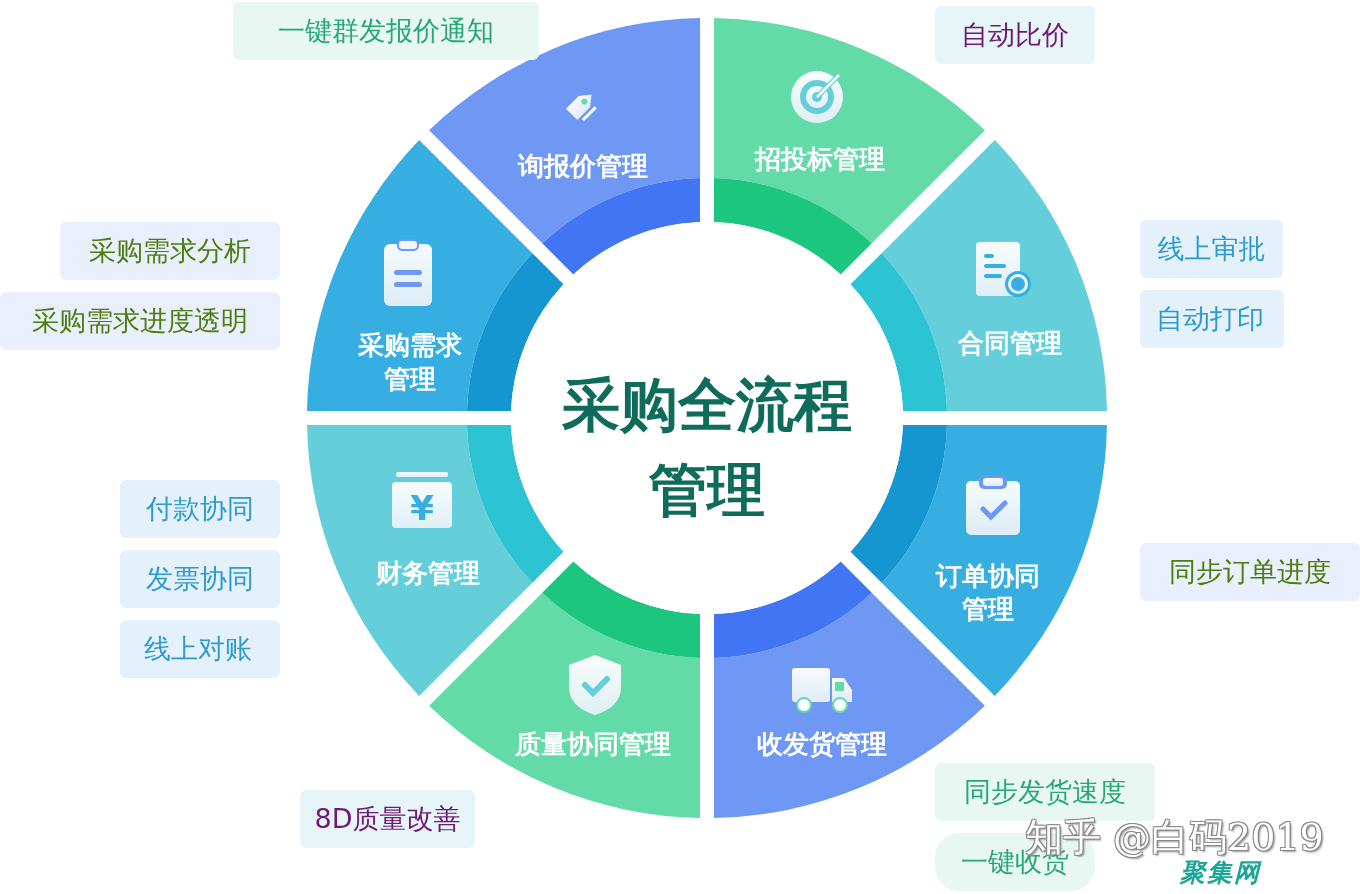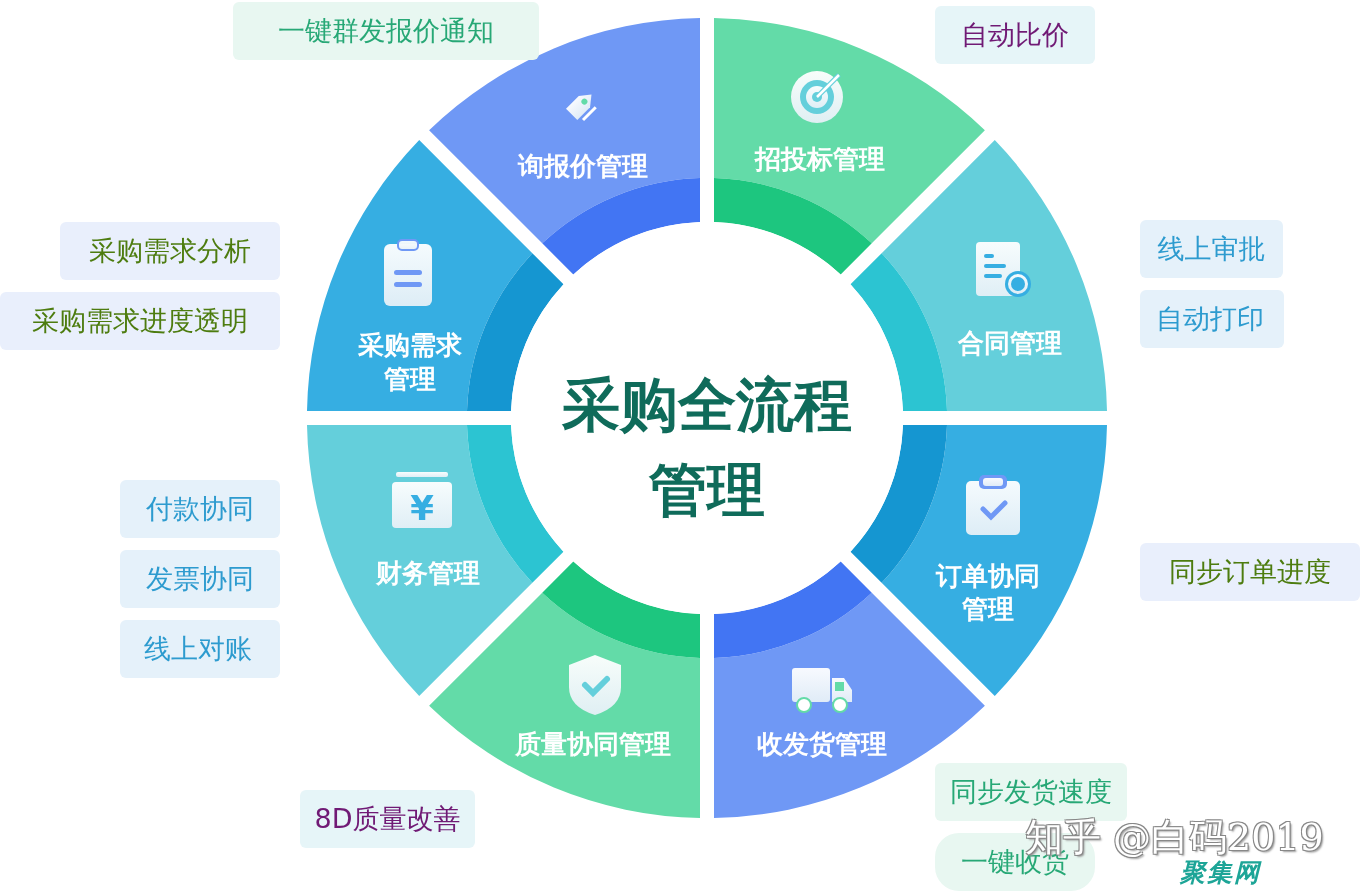--- a/index.html
+++ b/index.html
@@ -161,7 +161,7 @@
 <div class="tag blue" style="left:1140px; top:220px; width:143px;">线上审批</div>
 <div class="tag blue" style="left:1140px; top:290px; width:144px;padding-left:16px;">自动打印</div>
 <div class="tag indigo" style="left:1140px; top:543px; width:220px;">同步订单进度</div>
-<div class="tag green" style="left:935px; top:763px; width:192px;">同步发货速度</div>
+<div class="tag green" style="left:935px; top:763px; width:220px;">同步发货速度</div>
 <div class="tag green" style="left:935px; top:833px; width:160px;border-radius:24px;">一键收货</div>
 <div class="tag cyan" style="left:300px; top:790px; width:175px;">8D质量改善</div>
 <div class="tag blue" style="left:120px; top:480px; width:160px;">付款协同</div>

